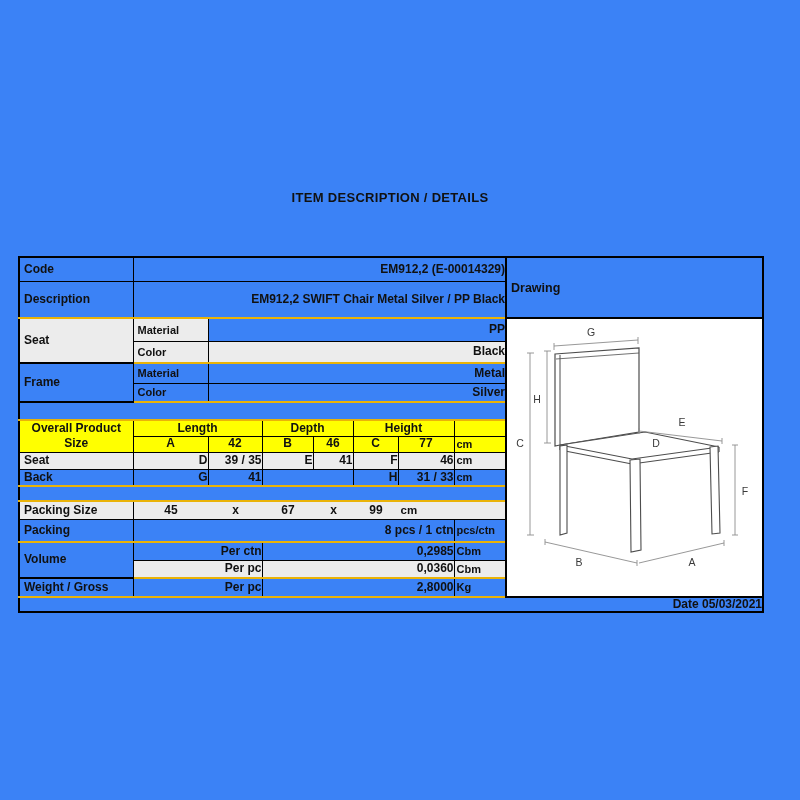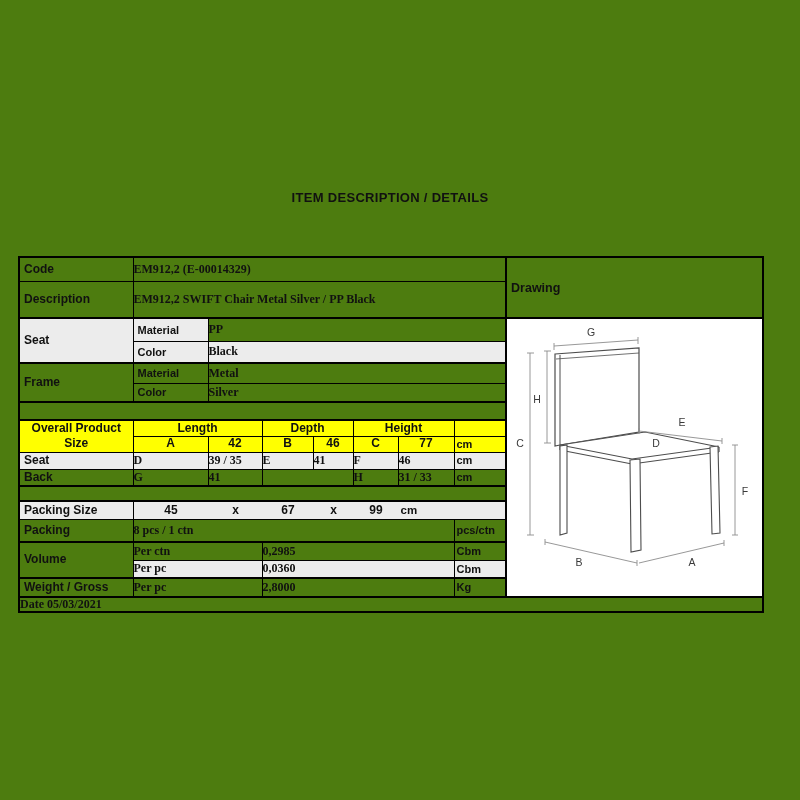--- a/index.html
+++ b/index.html
@@ -3,7 +3,7 @@
 <meta charset="utf-8">
 <style>
   html,body{margin:0;padding:0;background:#fff;}
-  .page{position:relative;width:800px;height:800px;background:#4d7c0f;
+  .page{position:relative;width:800px;height:800px;background:#3b82f6;
         font-family:"Liberation Sans",sans-serif;color:#111;overflow:hidden;}
   .doc-title{position:absolute;top:190px;left:18px;width:744px;text-align:center;
         font-size:13px;font-weight:700;letter-spacing:.3px;}

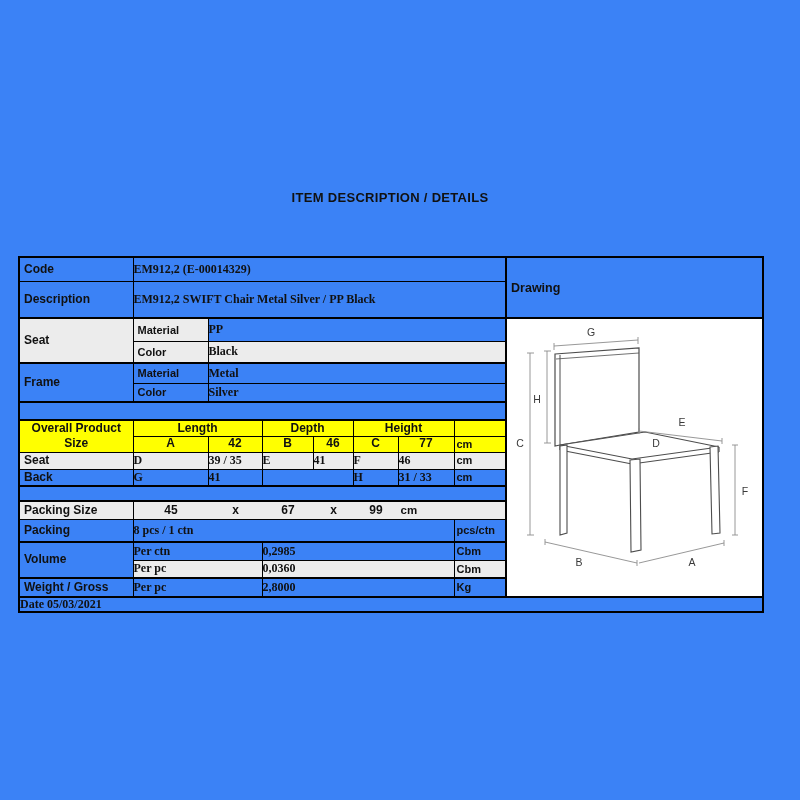--- a/index.html
+++ b/index.html
@@ -11,7 +11,7 @@
         border-collapse:collapse;table-layout:fixed;border:2px solid #000;margin-top:44px;}
   td{border:1px solid #000;padding:0 4px;font-size:12px;font-weight:700;
      line-height:1.12;overflow:hidden;white-space:nowrap;vertical-align:middle;}
-  td.center{text-align:left;padding:0;font-family:Liberation Serif, serif;}
+  td.center{text-align:right;padding:0;}
   td.sub{font-size:11px;}
   td.unit{font-size:11px;padding:0 2px;text-align:left;}
   td.yel{background:#ffff00;text-align:center;padding:0;}

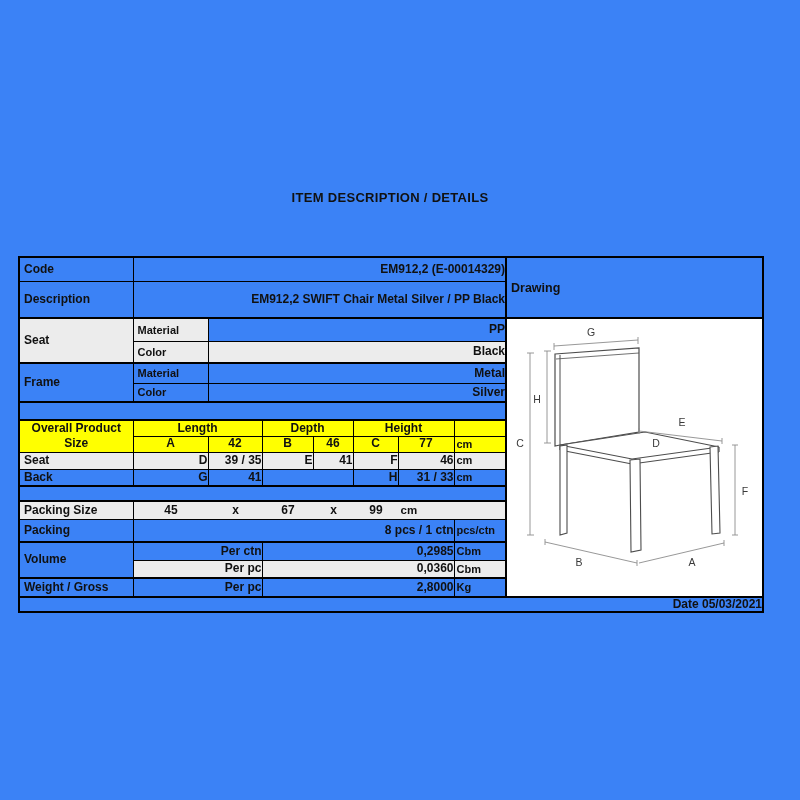--- a/index.html
+++ b/index.html
@@ -17,7 +17,7 @@
   td.yel{background:#ffff00;text-align:center;padding:0;}
   td.yel-unit{background:#ffff00;font-size:11px;padding:0 2px;text-align:left;}
   td.shade{background:#ececec;}
-  tr.bb2 > td{border-bottom:2px solid #000000;}
+  tr.bb2 > td{border-bottom:2px solid #eab308;}
   td.bb2c{border-bottom:2px solid #000;}
   td.bl2{border-left:2px solid #000;}
   td.spacer{padding:0;}

